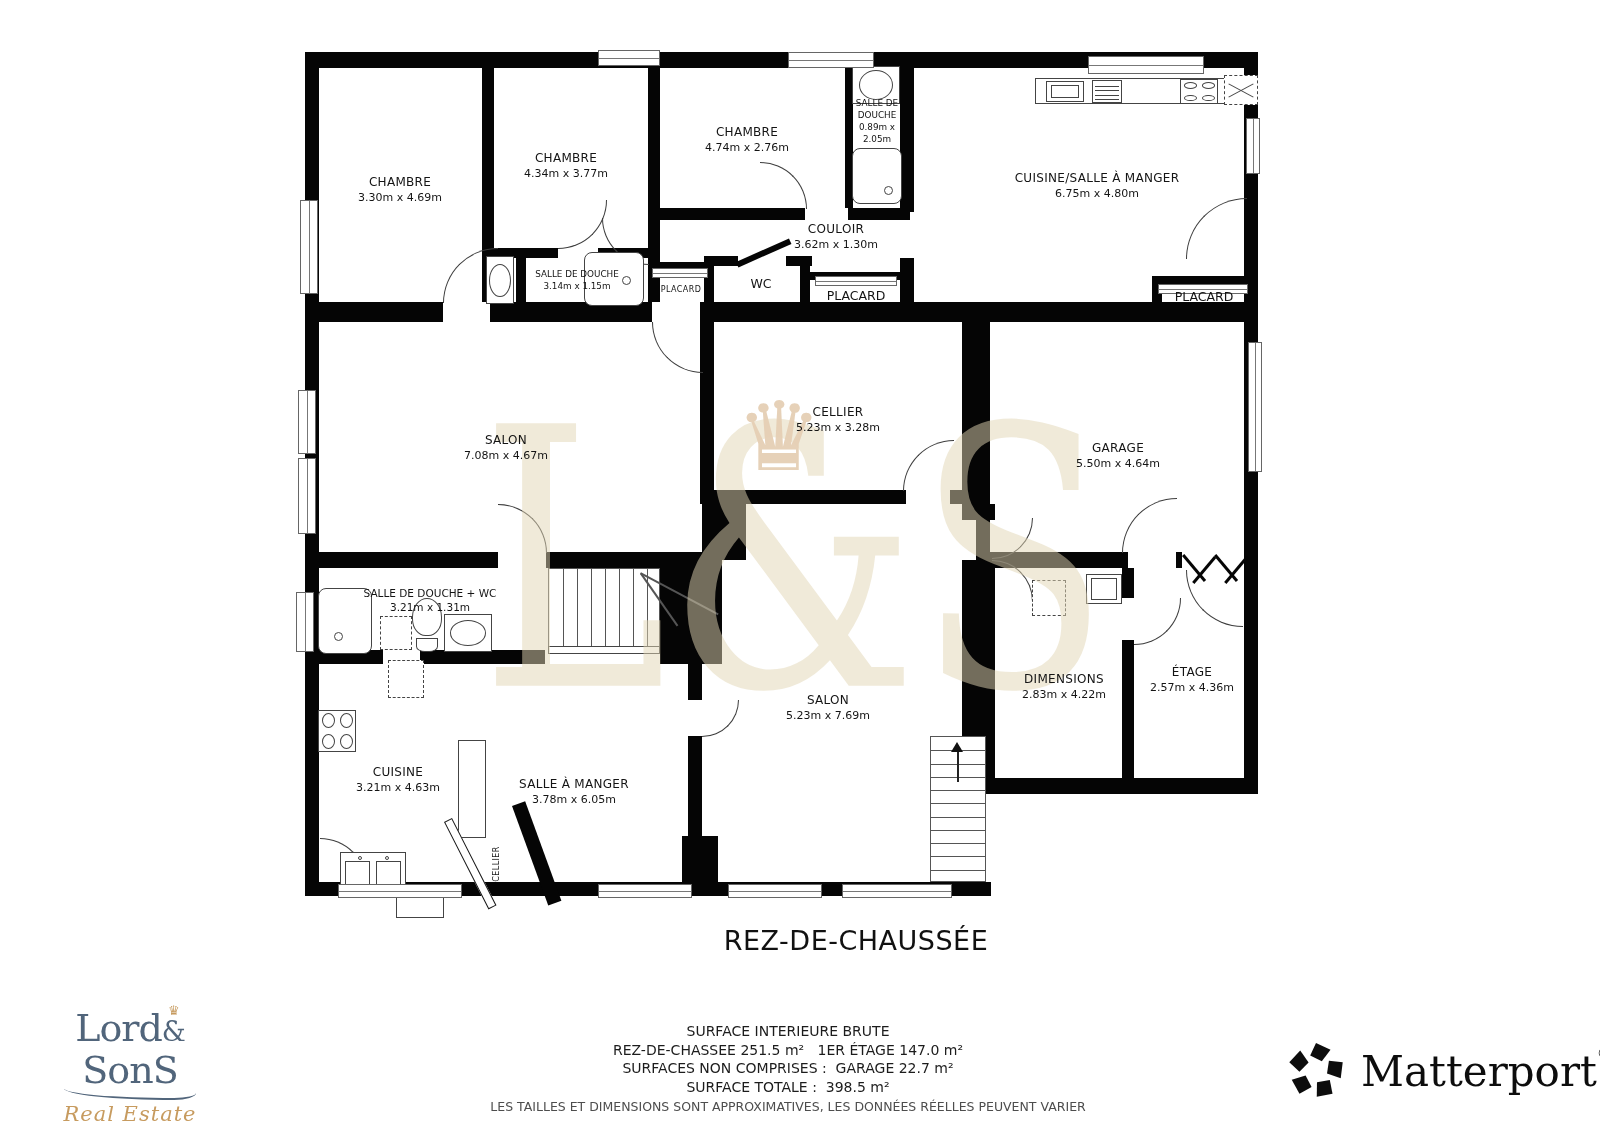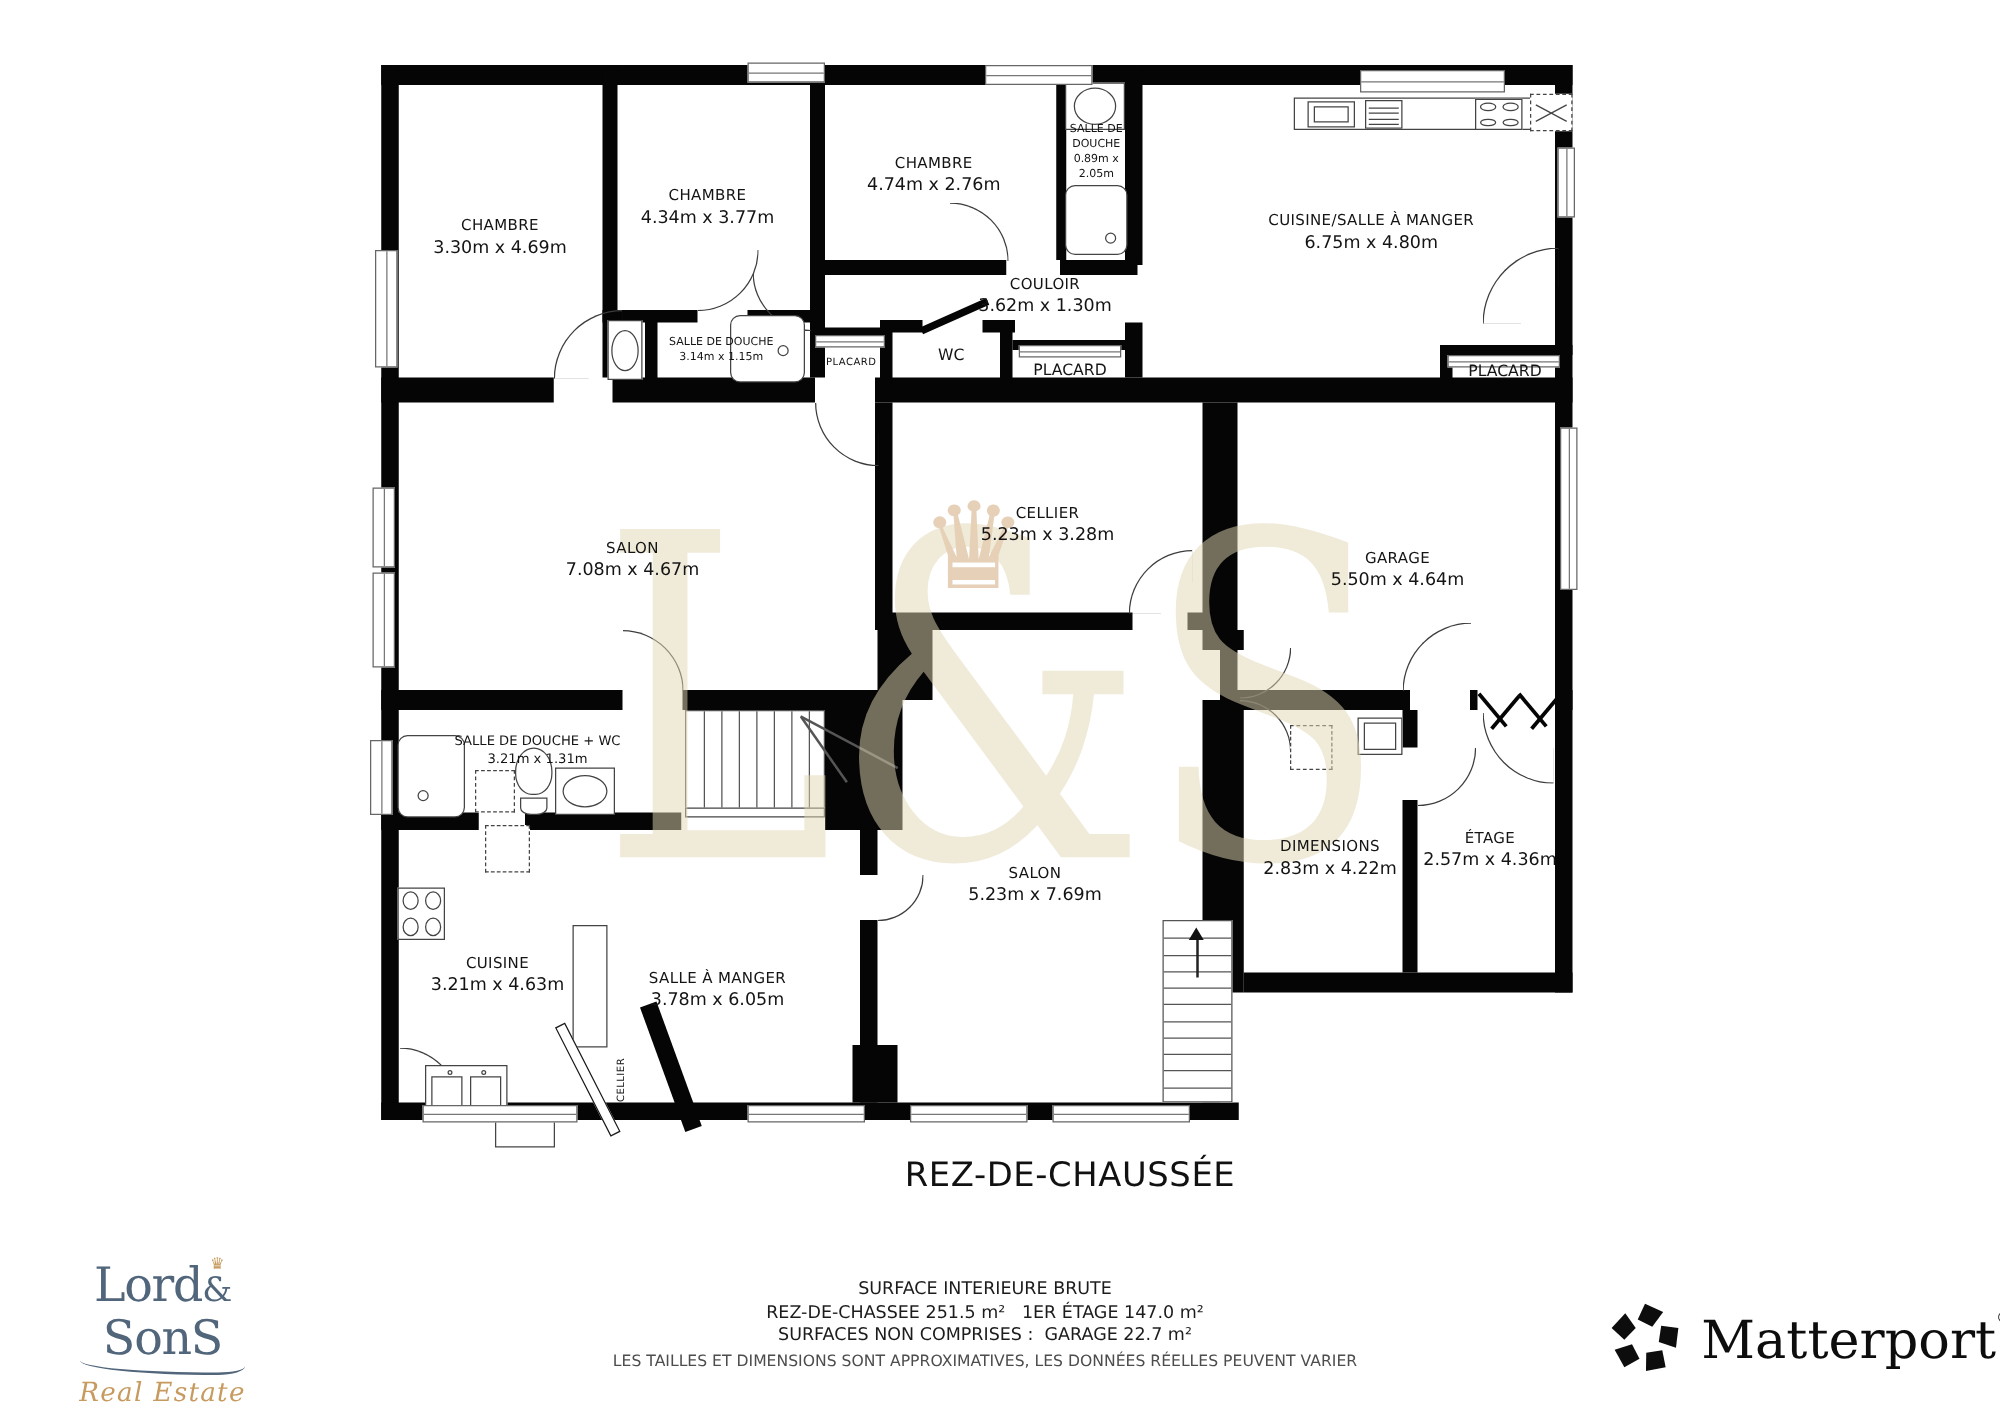--- a/index.html
+++ b/index.html
@@ -30,7 +30,7 @@
               color:#141414;line-height:1.3;white-space:nowrap;}
   .room-label.wrap{white-space:normal;}
   .rl-md .rl-name{font-size:12px;letter-spacing:.3px;}
-  .rl-md .rl-dims{font-size:14px;}
+  .rl-md .rl-dims{font-size:11px;}
   .rl-sm .rl-name{font-size:12.5px;}
   .rl-xsp .rl-name,.rl-xsp .rl-dims{font-size:10.5px;}
   .rl-xs .rl-name,.rl-xs .rl-dims{font-size:8.8px;line-height:1.35;}

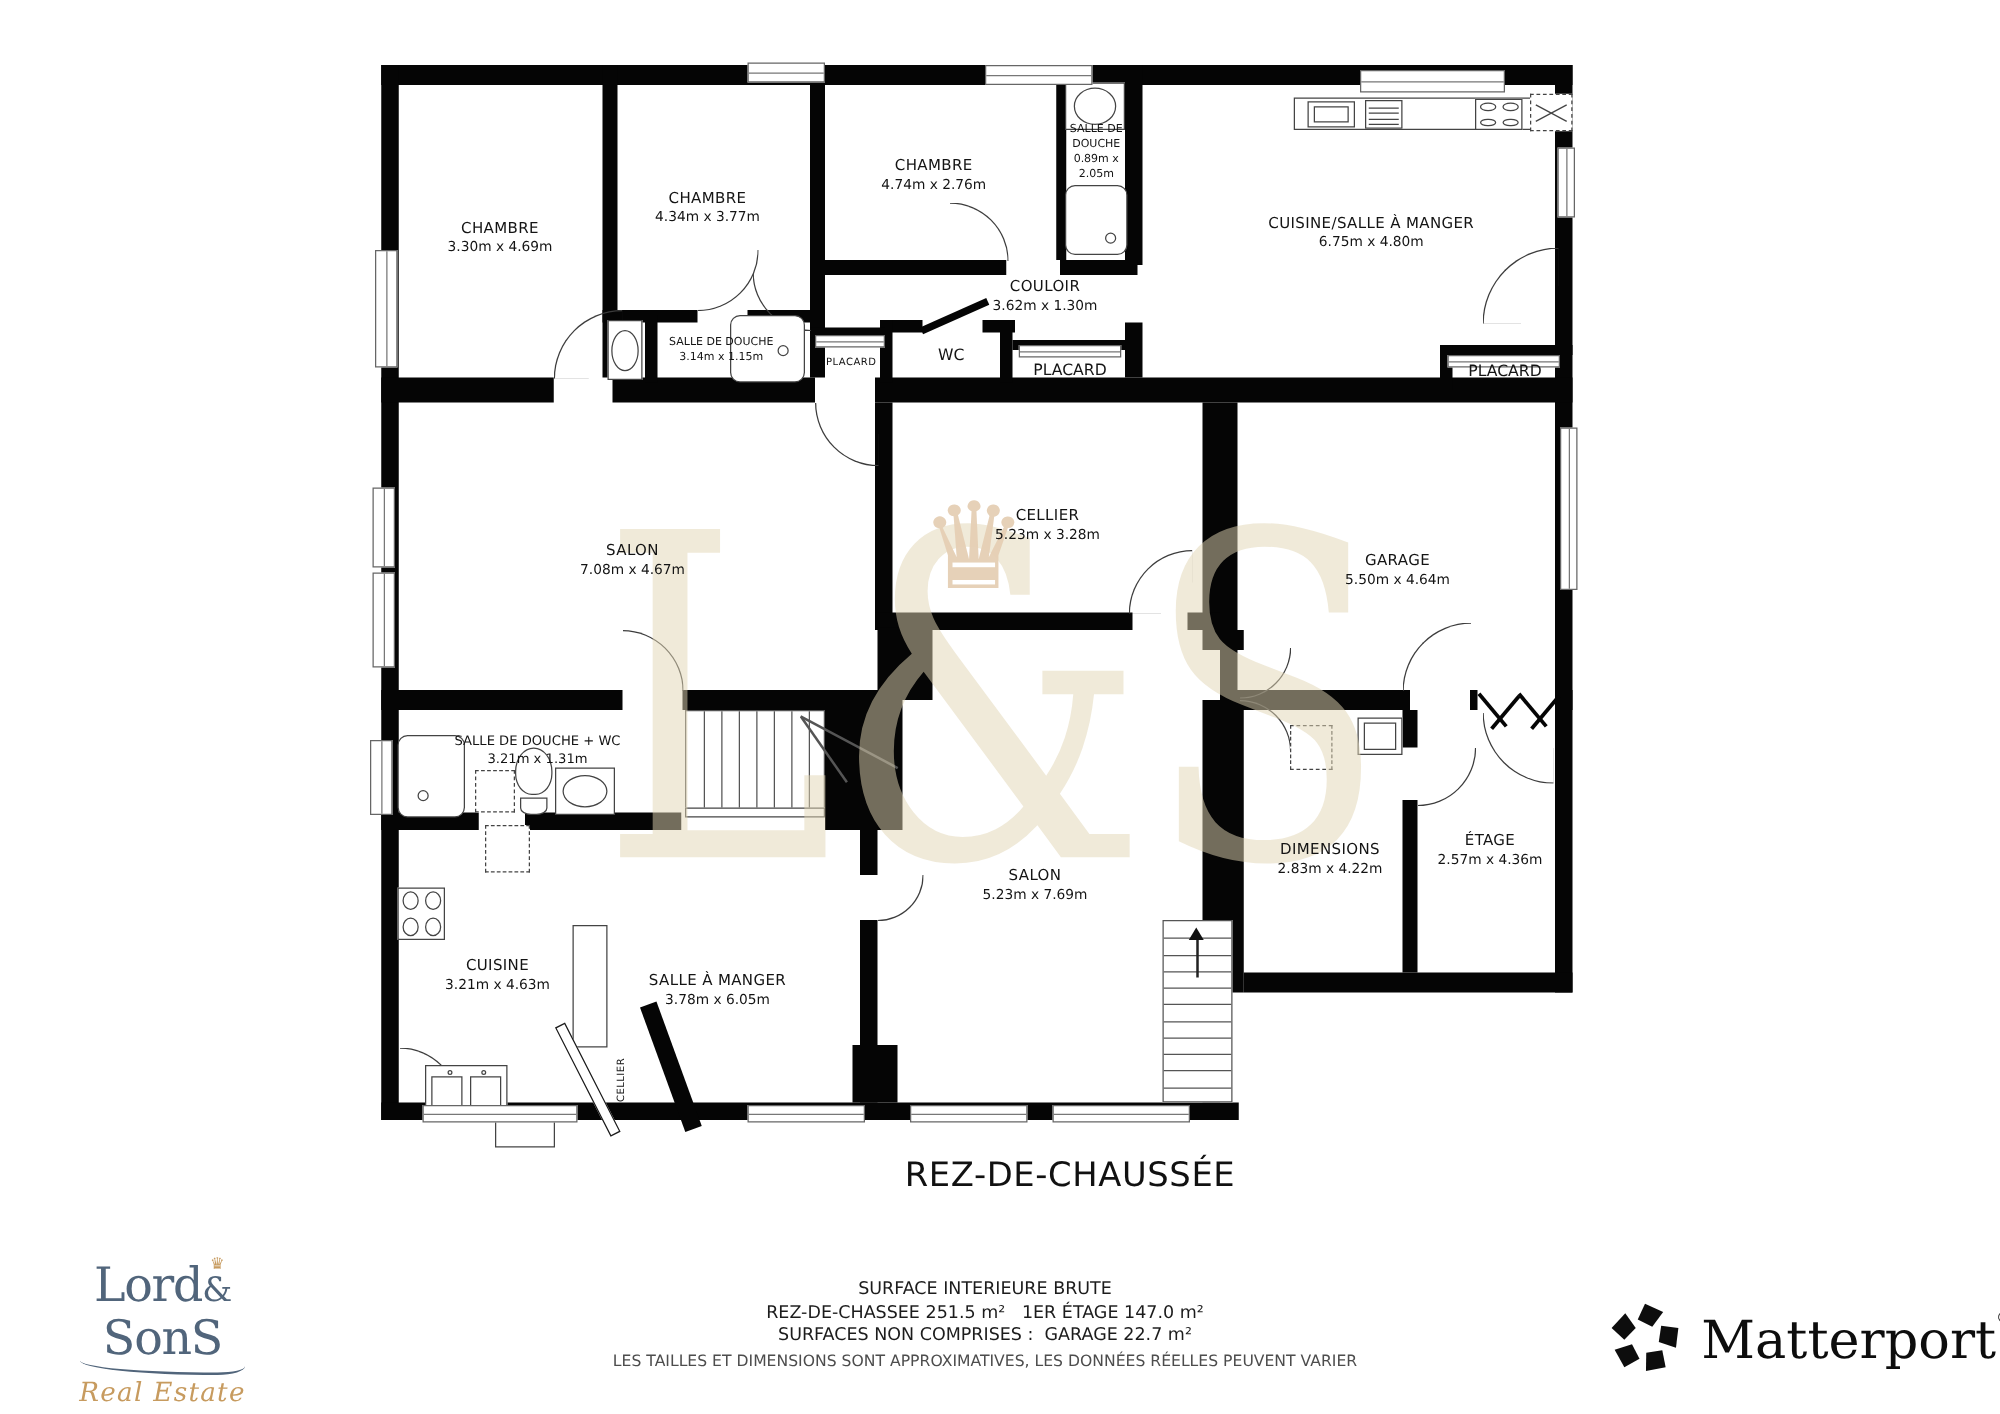--- a/index.html
+++ b/index.html
@@ -359,6 +359,7 @@
     <div class="f-line">SURFACE INTERIEURE BRUTE</div>
     <div class="f-line">REZ-DE-CHASSEE 251.5 m²   1ER ÉTAGE 147.0 m²</div>
     <div class="f-line">SURFACES NON COMPRISES :  GARAGE 22.7 m²</div>
+    <div class="f-line">SURFACE TOTALE :  398.5 m²</div>
     <div class="f-disclaimer">LES TAILLES ET DIMENSIONS SONT APPROXIMATIVES, LES DONNÉES RÉELLES PEUVENT VARIER</div>
   </div>
 

